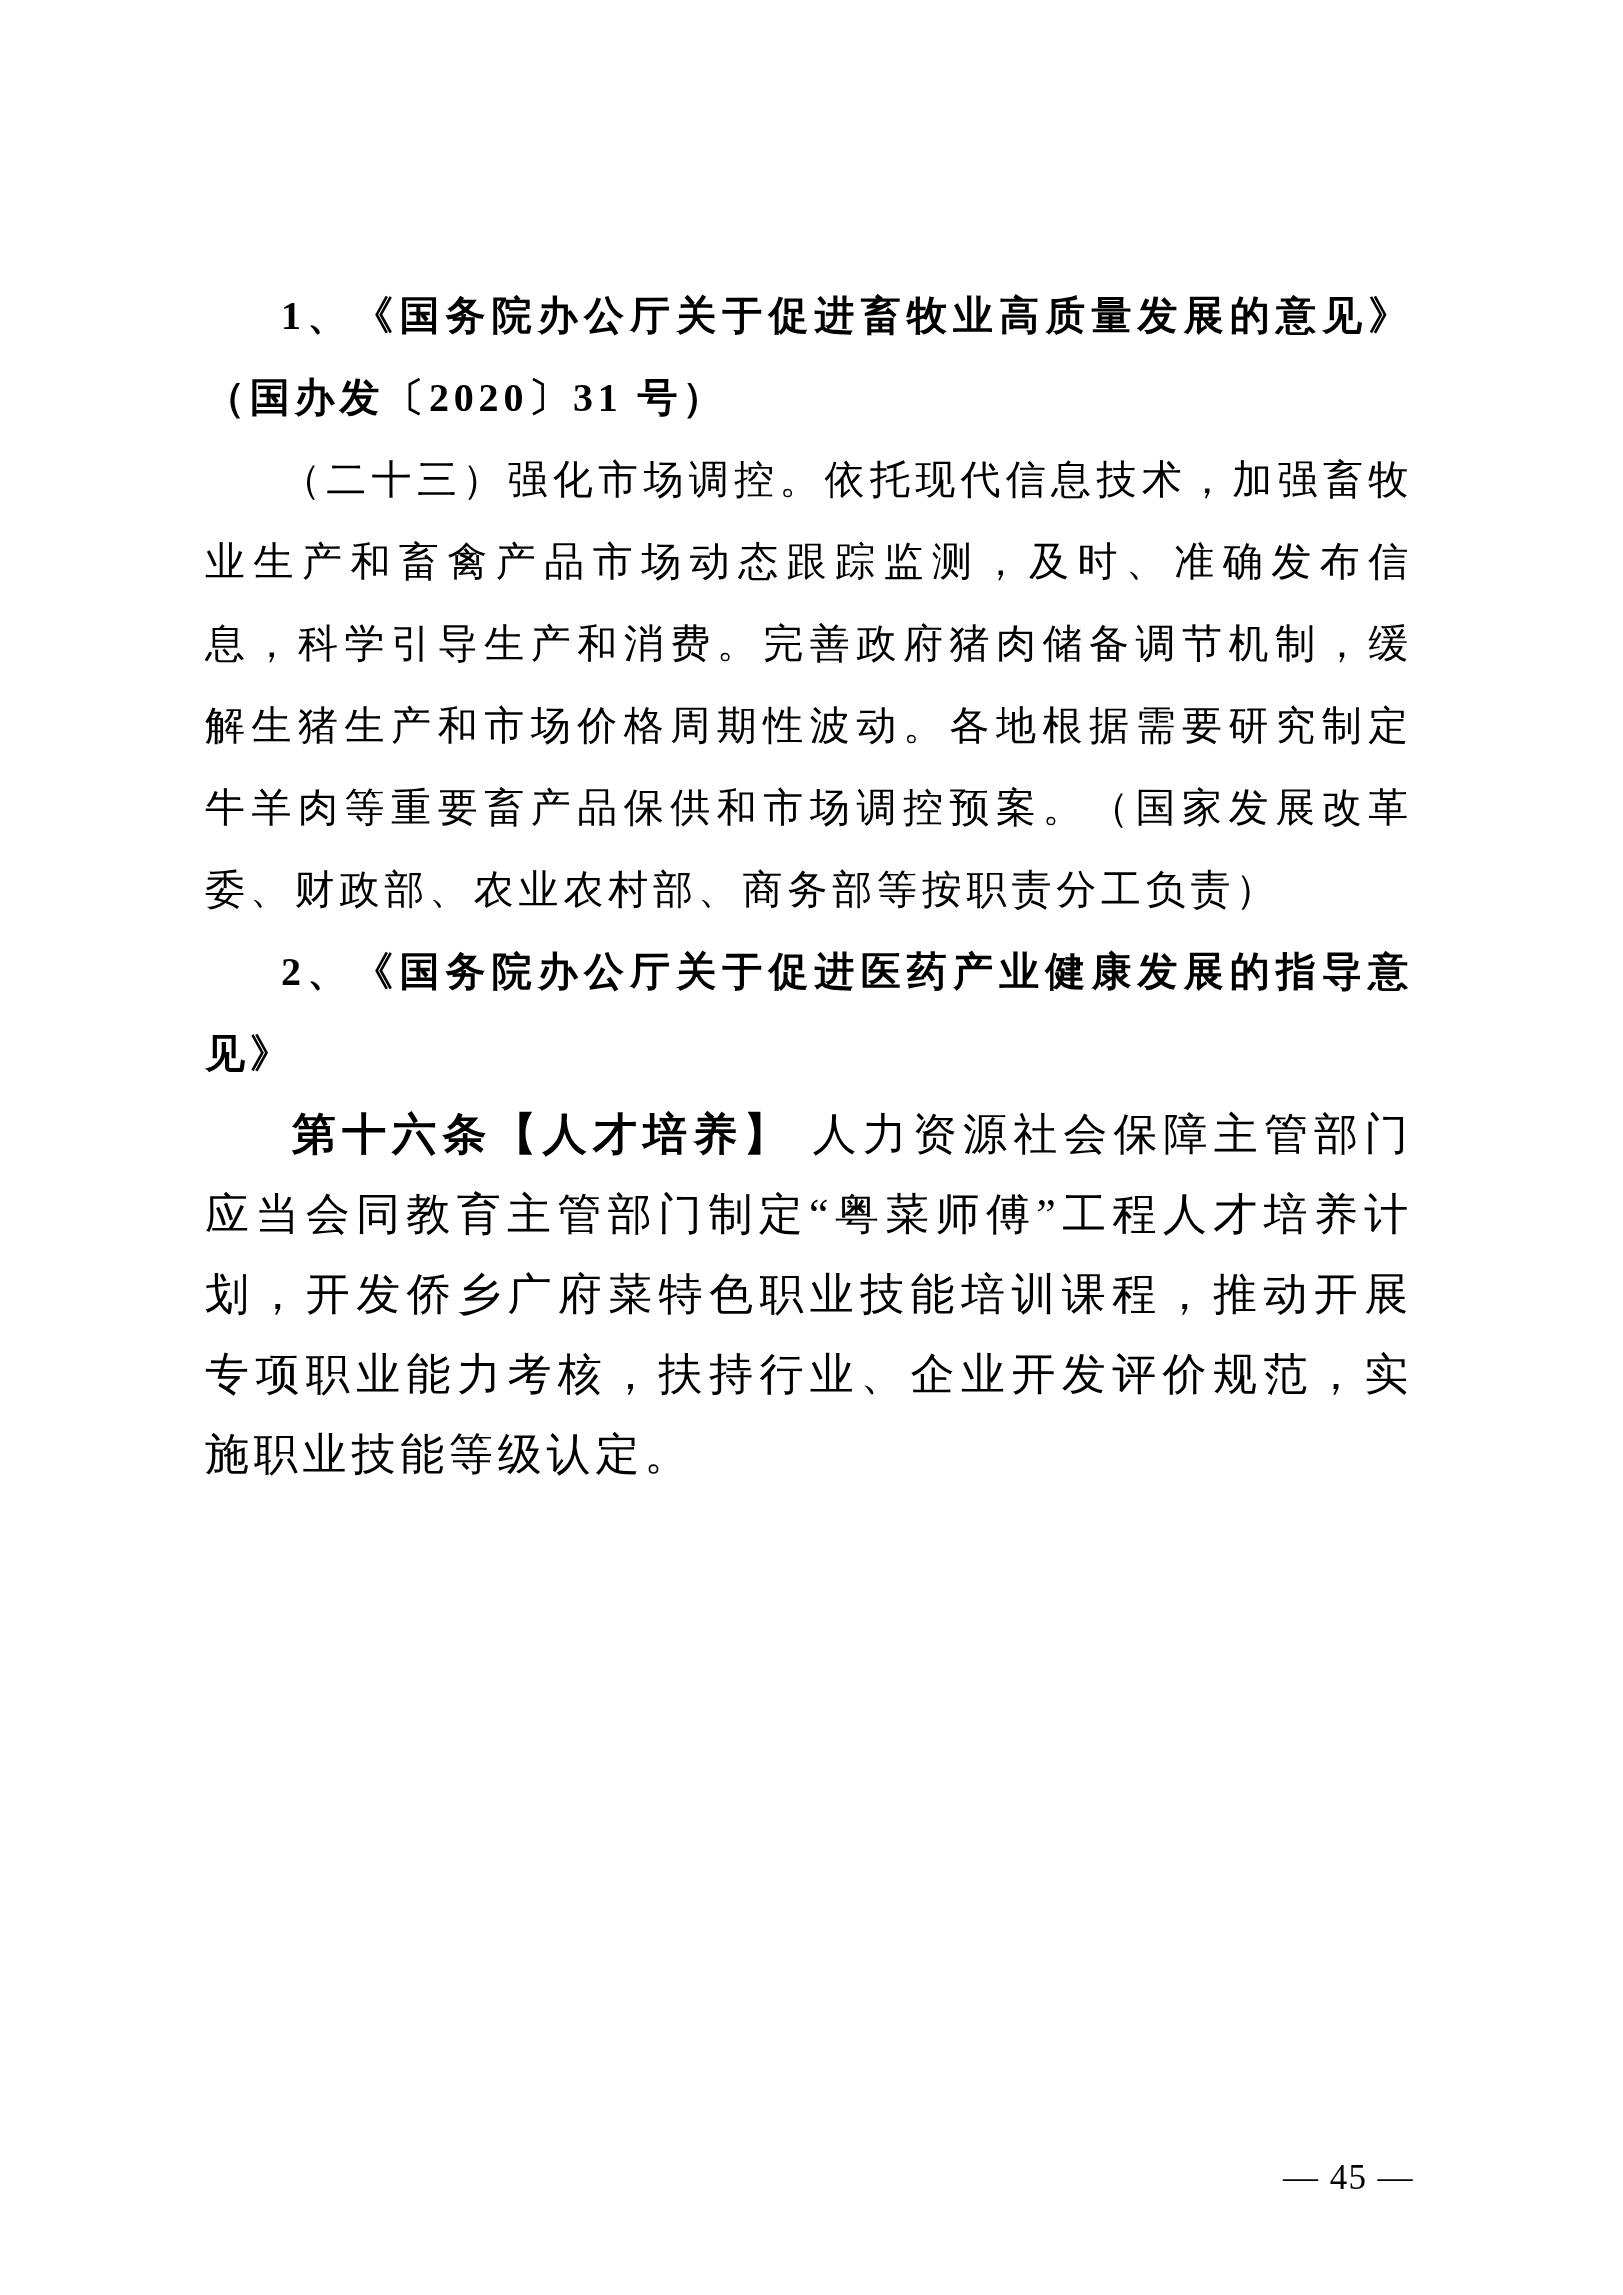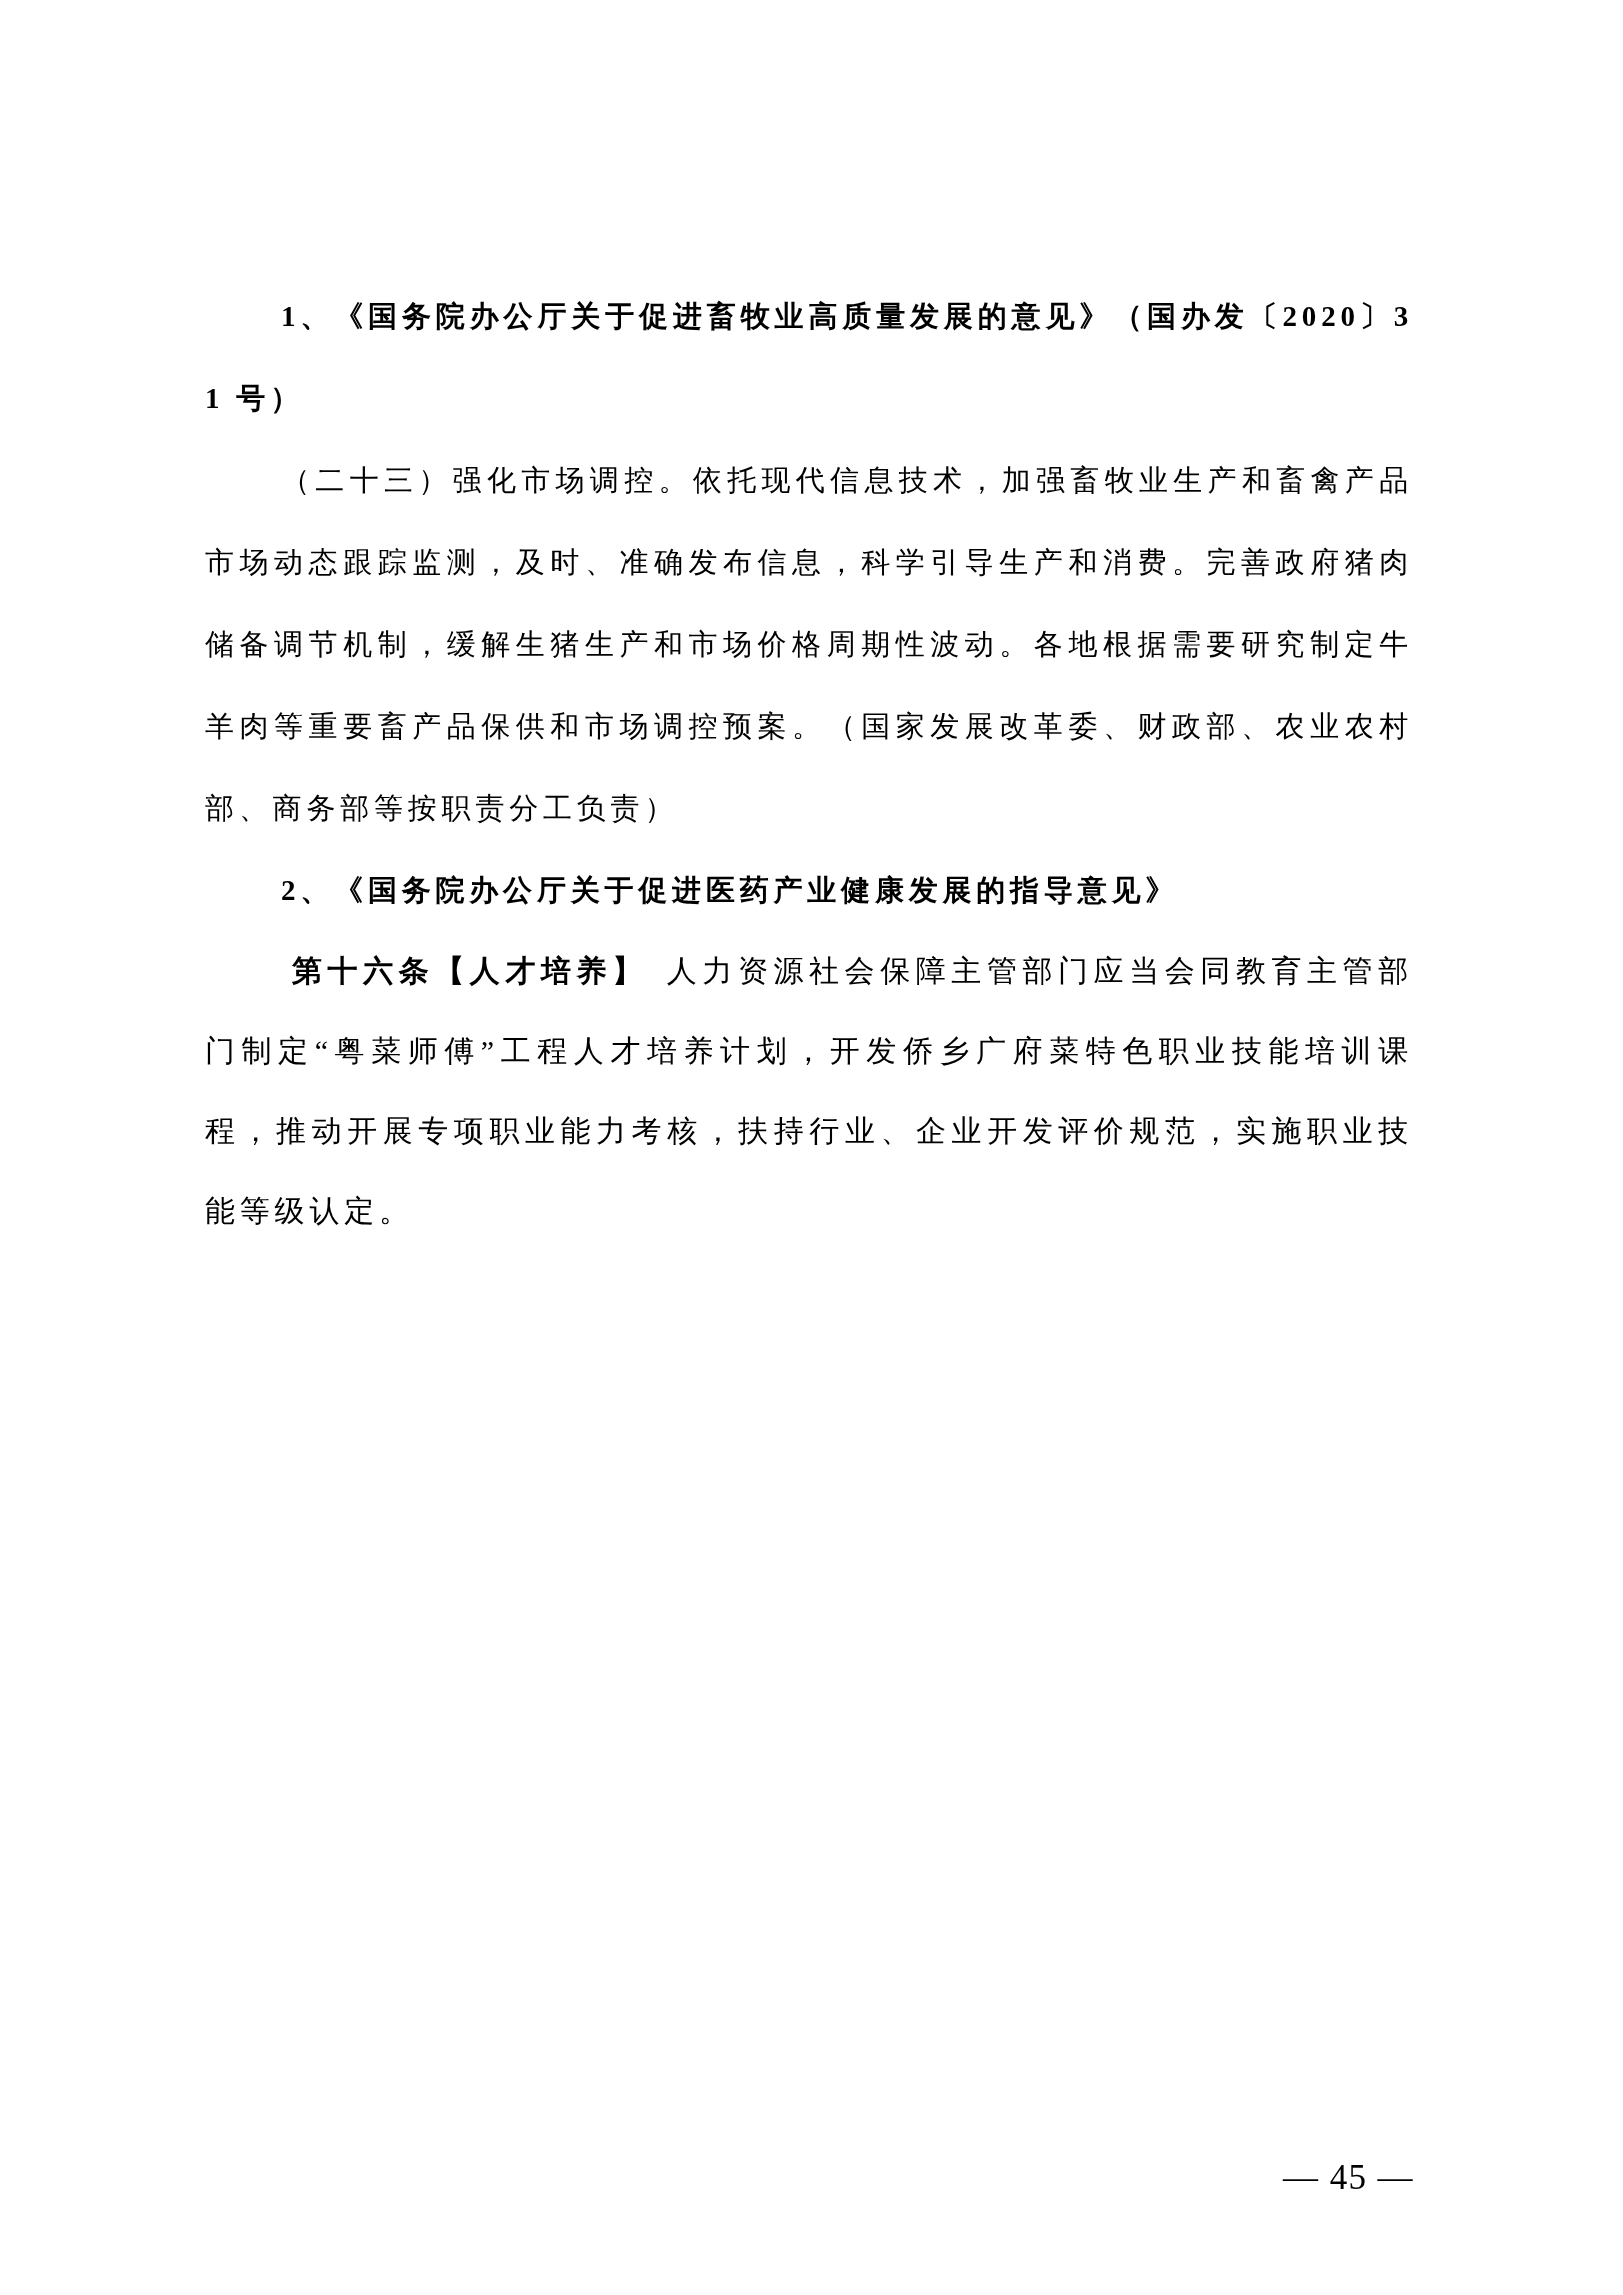--- a/index.html
+++ b/index.html
@@ -26,7 +26,7 @@
     
     .notes p {
       margin: 0;
-      font-size: 29px;
+      font-size: 40px;
       line-height: 82px;
       letter-spacing: 4.8px;
       text-align: justify;

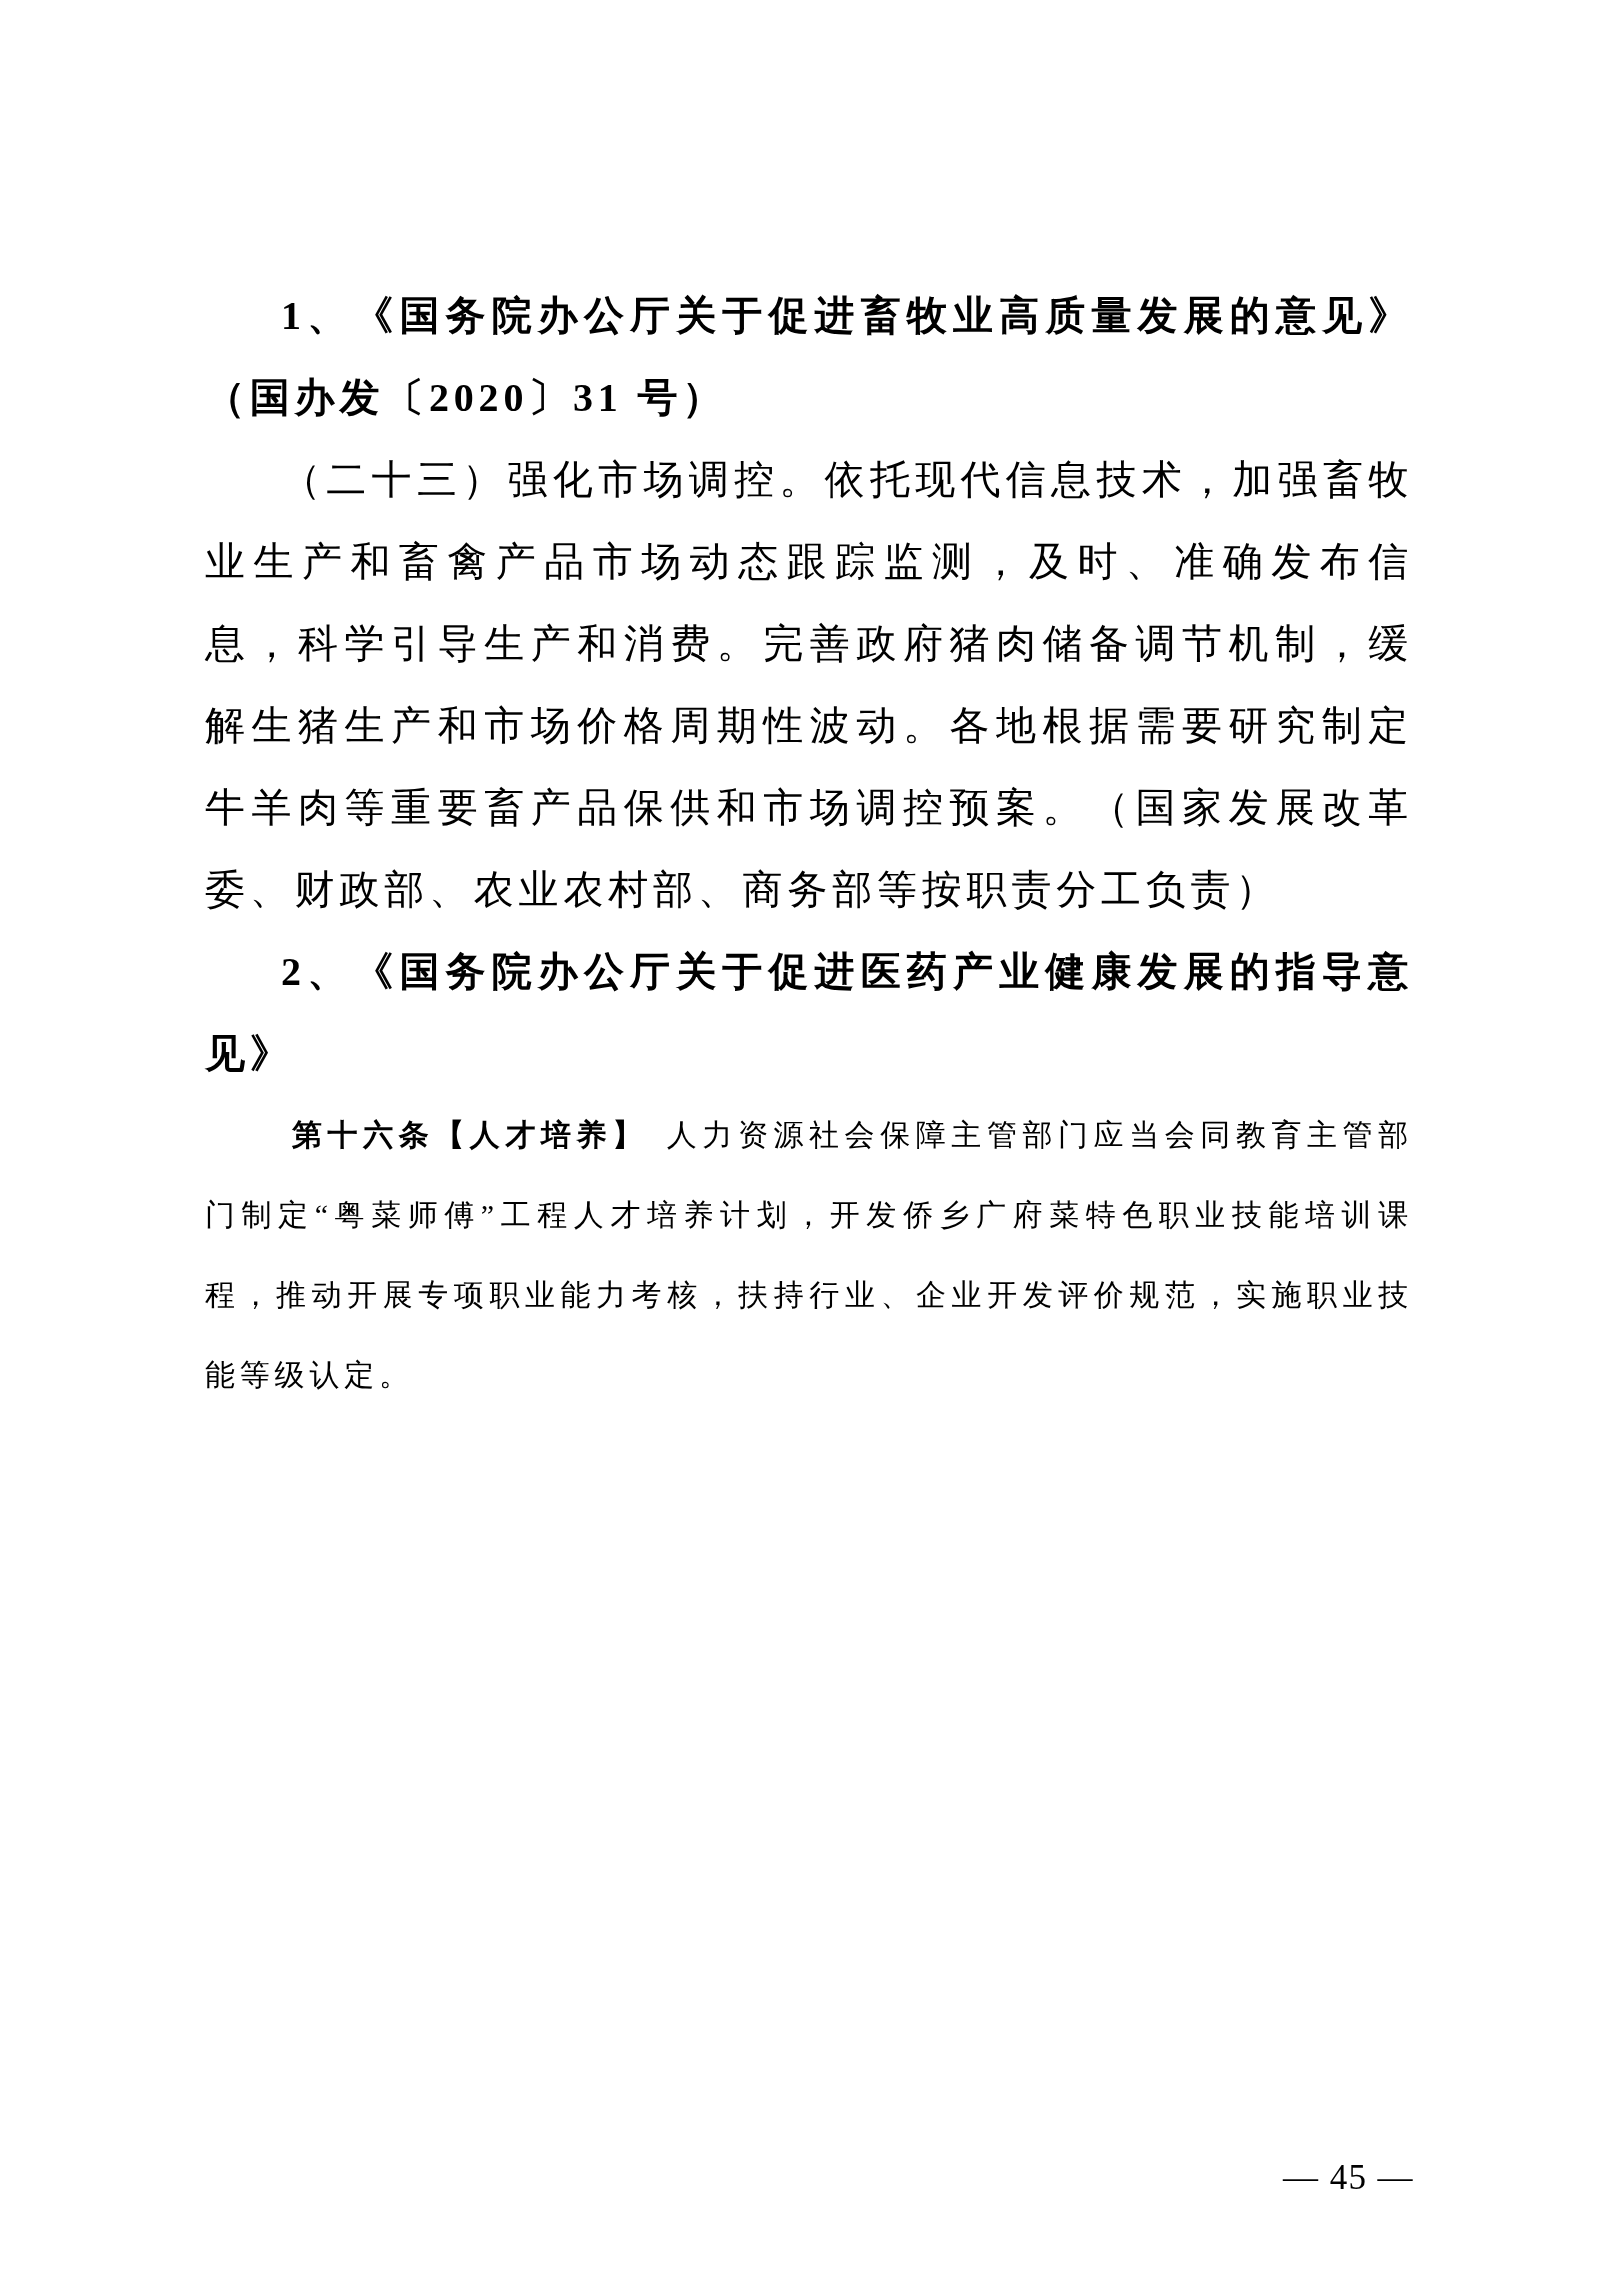--- a/index.html
+++ b/index.html
@@ -40,7 +40,7 @@
     
     .article p {
       margin: 0;
-      font-size: 30px;
+      font-size: 44px;
       line-height: 80px;
       letter-spacing: 4.8px;
       text-align: justify;

